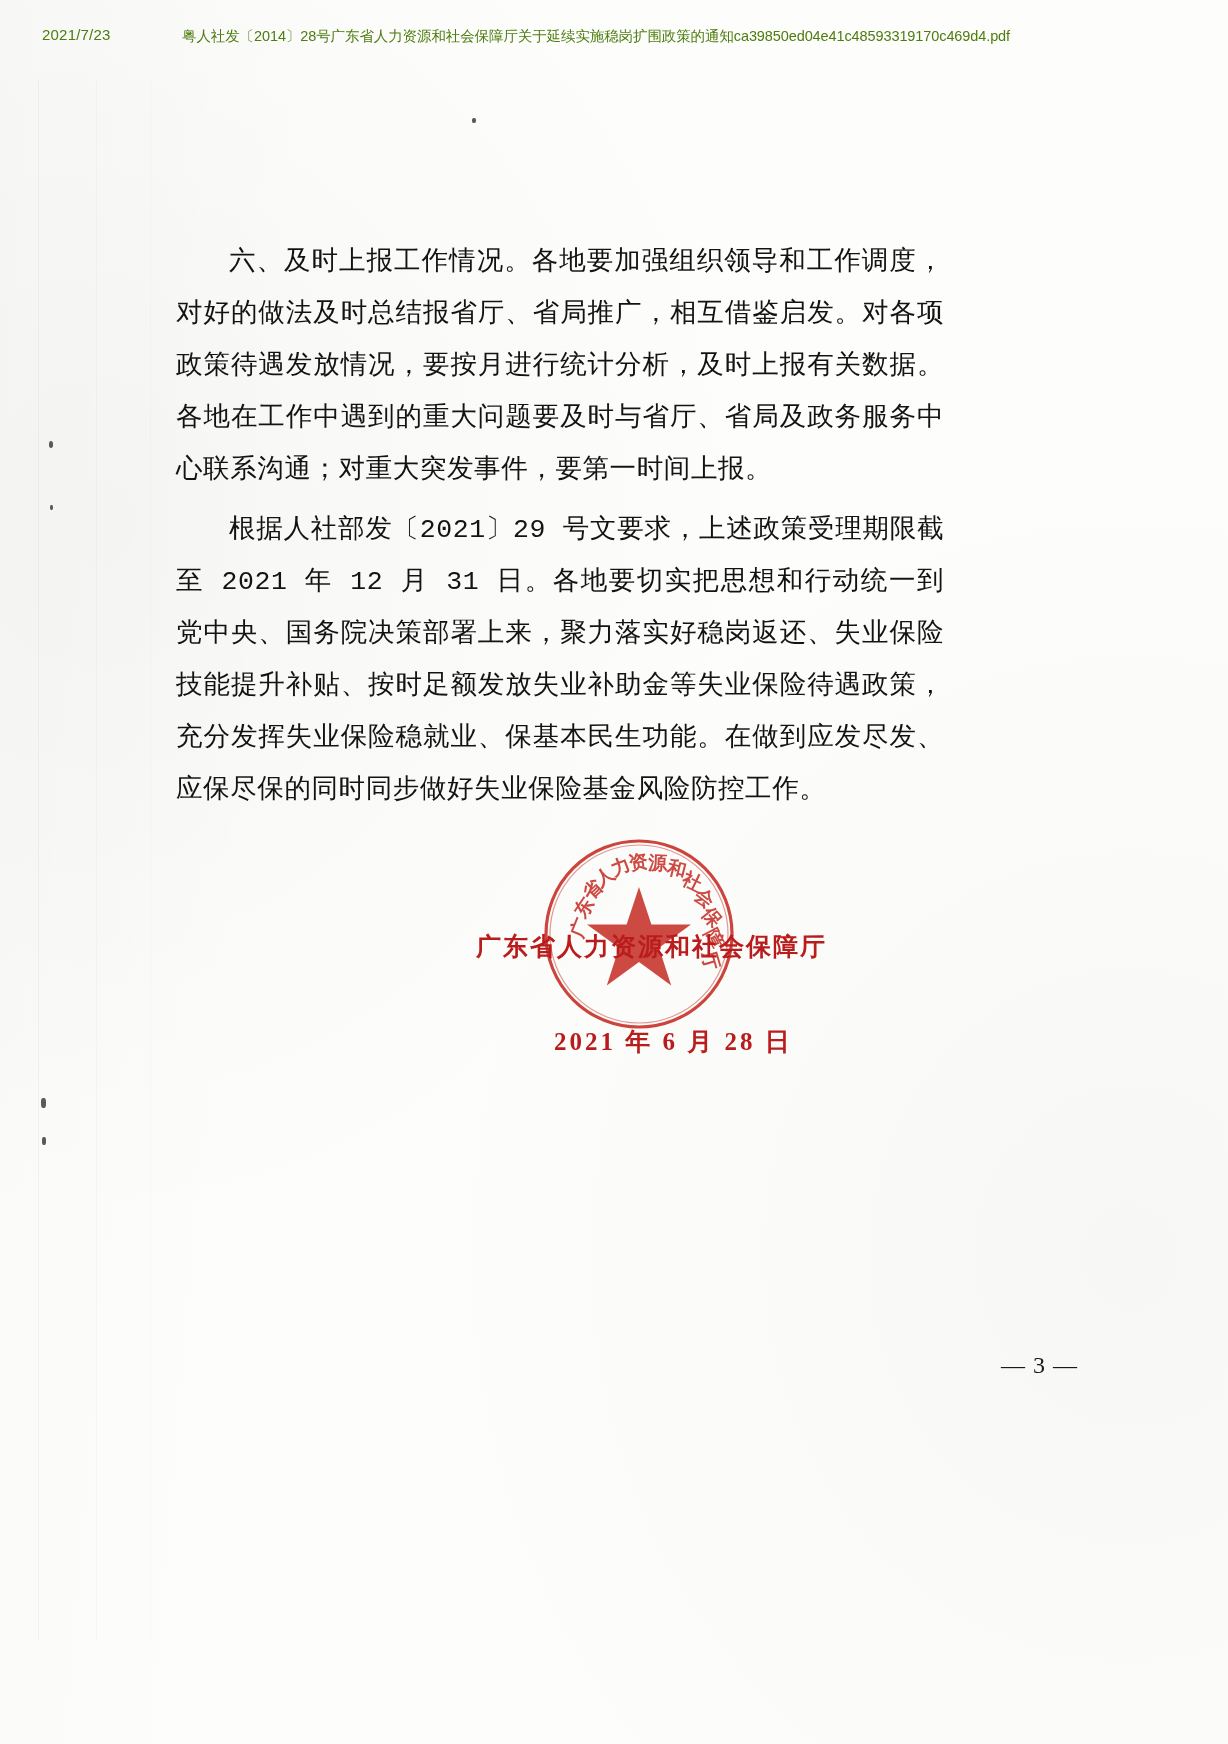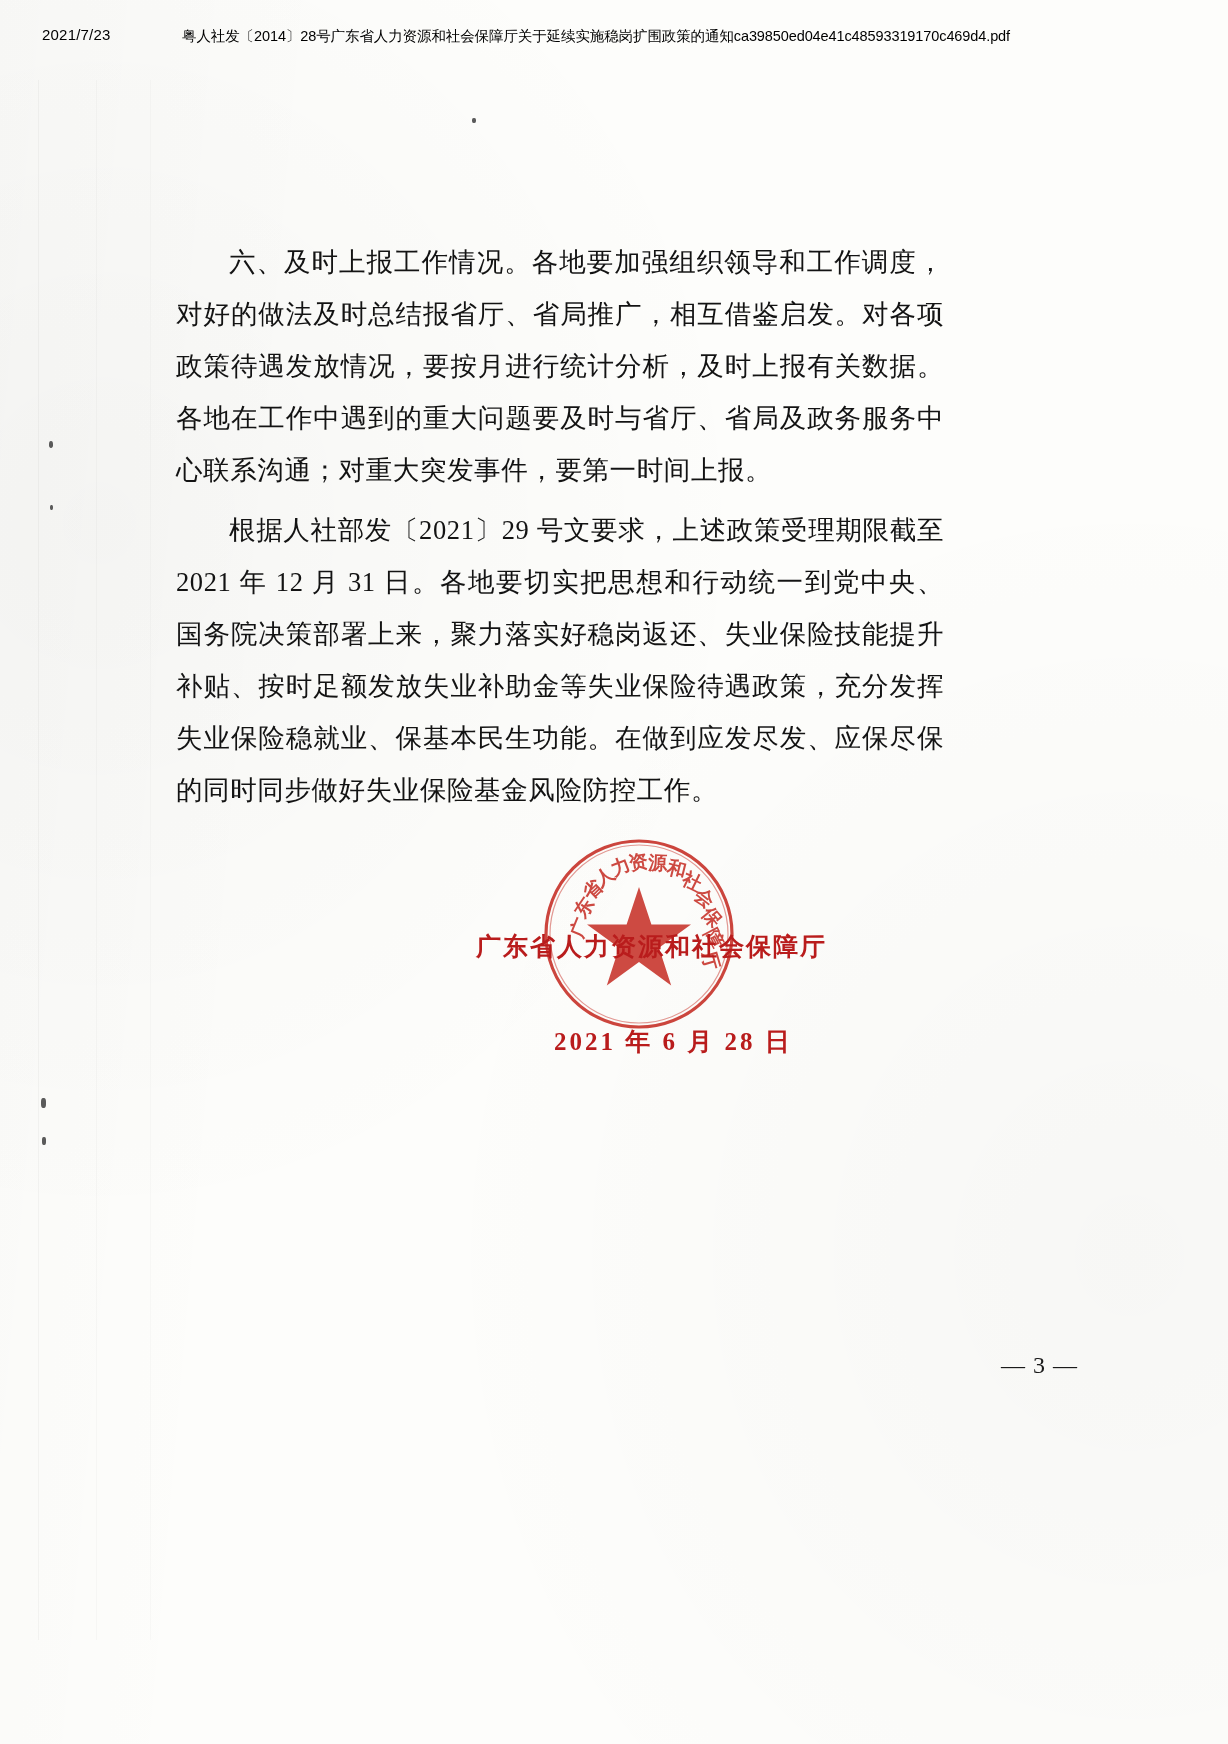--- a/index.html
+++ b/index.html
@@ -46,7 +46,7 @@
     right: 0;
     height: 22px;
     font-family: "Liberation Sans", sans-serif;
-    color: #000000;
+    color: #4d7c0f;
     font-size: 15px;
     white-space: nowrap;
   }

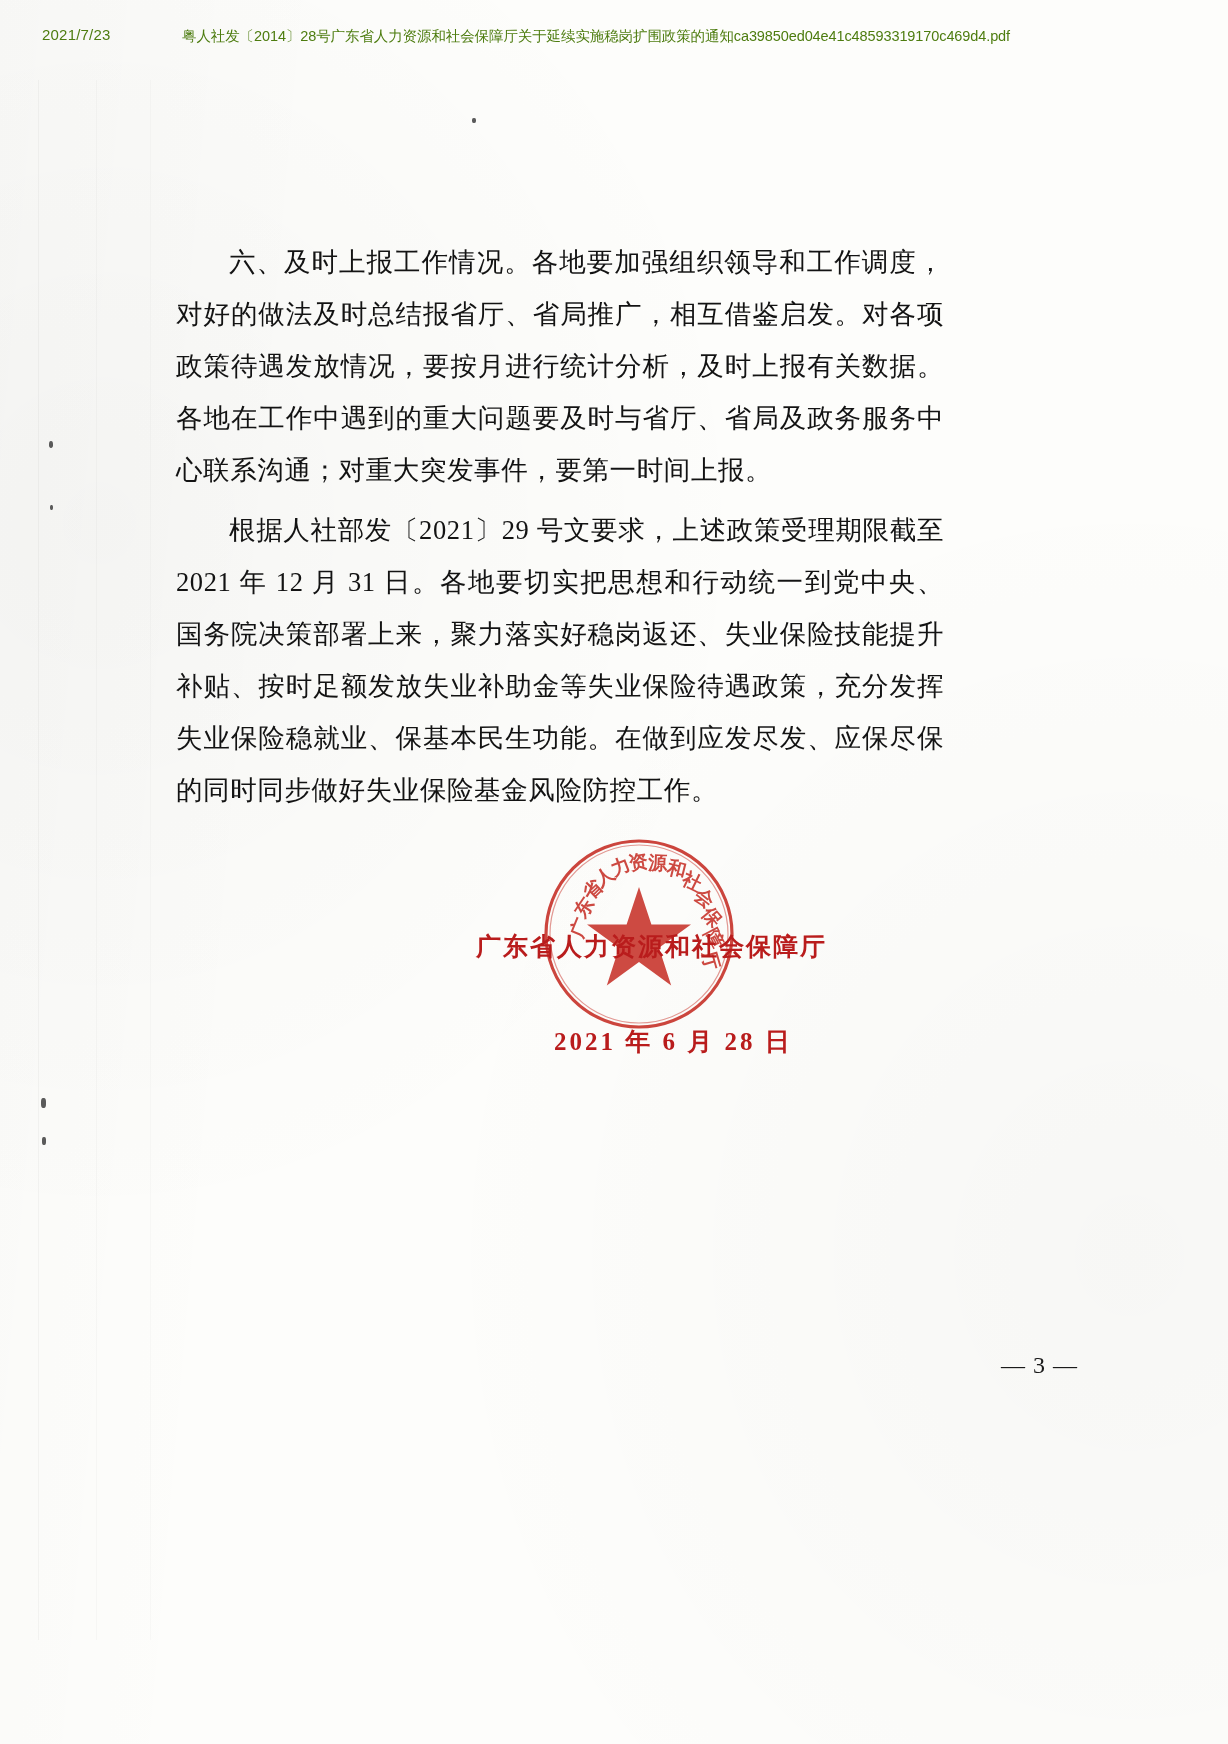--- a/index.html
+++ b/index.html
@@ -81,7 +81,7 @@
     text-indent: 2em;
     margin: 0 0 2px 0;
     color: #131313;
-    font-family: Liberation Serif, serif;
+    font-family: Liberation Mono, monospace;
   }
   .para.p2 {
     margin-top: 8px;

